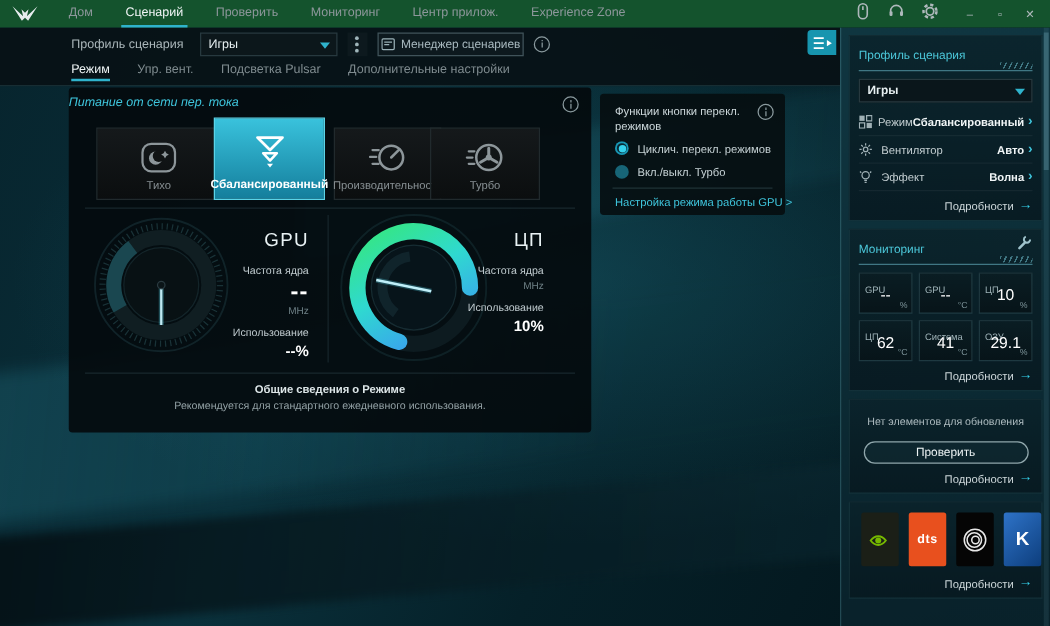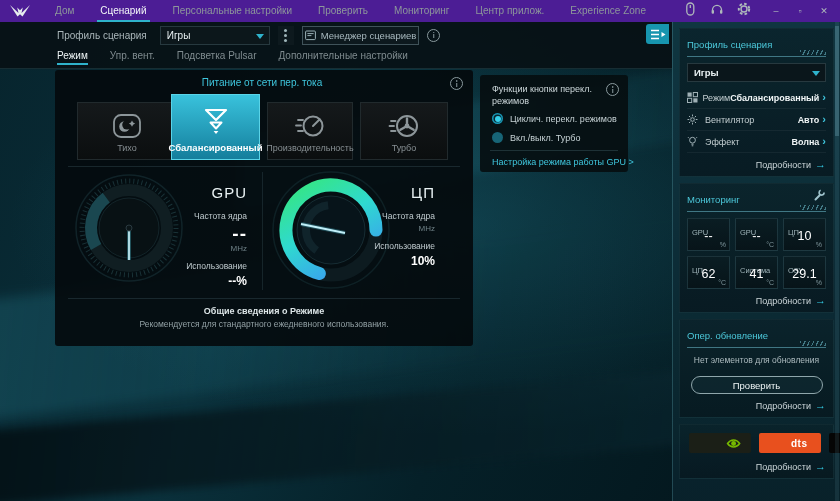--- a/index.html
+++ b/index.html
@@ -19,7 +19,7 @@
     background:linear-gradient(95deg,rgba(3,12,16,0.8),rgba(20,70,85,0.28));
     transform:skewY(-5deg);filter:blur(4px);}
   
-  .titlebar{position:absolute;top:0;left:0;right:0;height:22px;background:#4c1d95;
+  .titlebar{position:absolute;top:0;left:0;right:0;height:22px;background:#14532d;
     display:flex;align-items:center;z-index:12;}
   .logo{margin-left:9px;display:flex;}
   .nav{display:flex;gap:26px;margin-left:24px;}

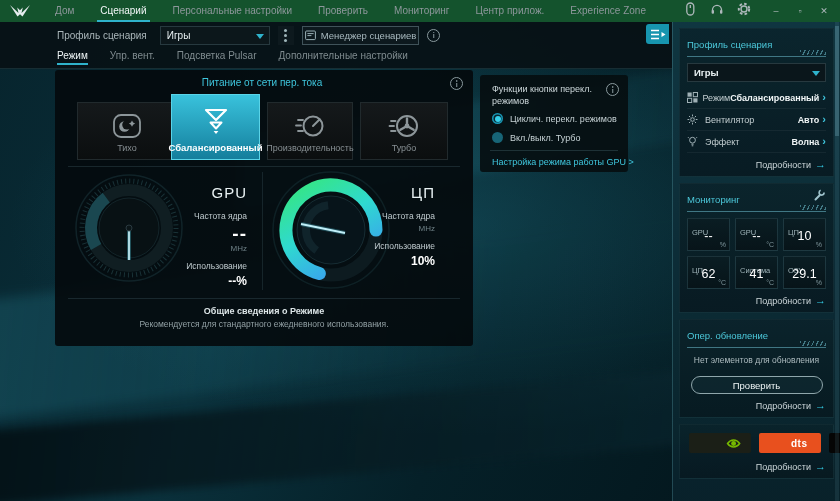--- a/index.html
+++ b/index.html
@@ -158,7 +158,6 @@
     <div class="nav">
       <span class="nav-item">Дом</span>
       <span class="nav-item active">Сценарий</span>
-      <span class="nav-item">Персональные настройки</span>
       <span class="nav-item">Проверить</span>
       <span class="nav-item">Мониторинг</span>
       <span class="nav-item">Центр прилож.</span>

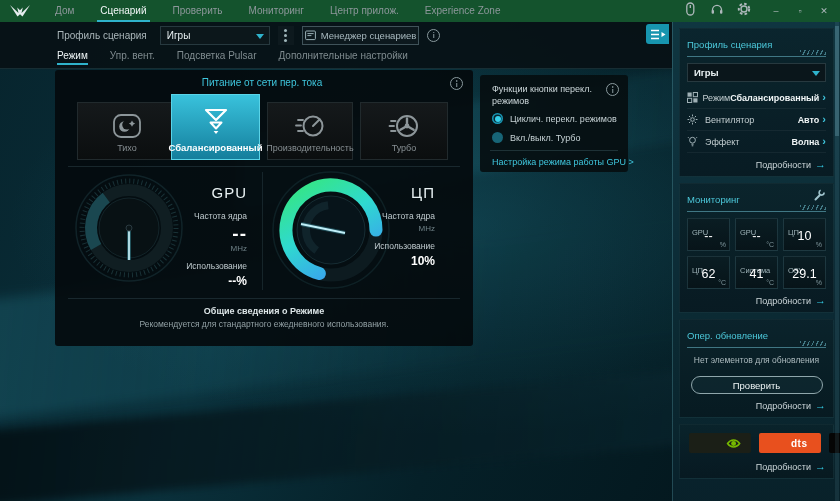--- a/index.html
+++ b/index.html
@@ -54,7 +54,7 @@
   
   .main-panel{position:absolute;left:55px;top:70px;width:418px;height:276px;background:rgba(4,10,13,0.92);
     border-radius:3px;z-index:4;}
-  .power-head{position:absolute;top:7px;left:0;right:4px;text-align:center;font-size:10px;color:#3fc6dd;}
+  .power-head{position:absolute;top:7px;left:0;right:4px;text-align:left;font-size:10px;color:#3fc6dd;font-style:italic;}
   .panel-info{position:absolute;top:7px;right:10px;}
   .modes{position:absolute;top:24px;left:22px;right:22px;height:66px;}
   .mode{position:absolute;top:8px;width:86px;height:58px;background:linear-gradient(180deg,#15191b,#0b0e0f);

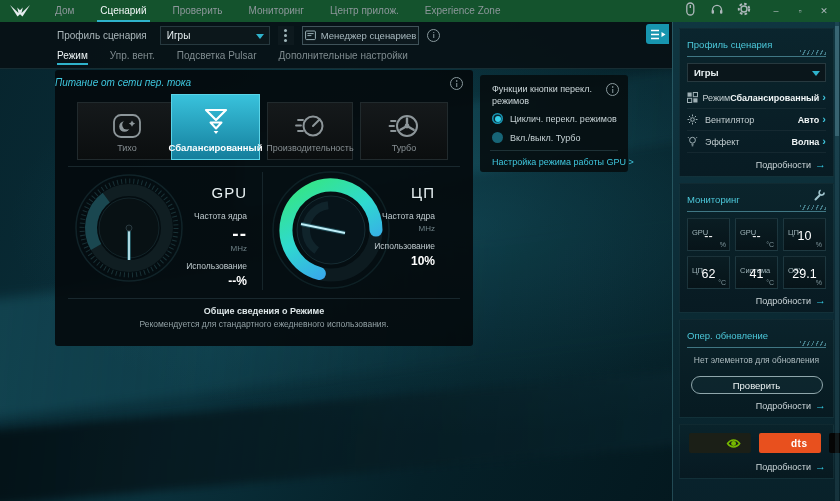--- a/index.html
+++ b/index.html
@@ -252,7 +252,7 @@
         </svg>
         <span class="mode-label">Производительность</span>
       </div>
-      <div class="mode" style="left:283px;width:88px;">
+      <div class="mode" style="left:267px;width:88px;">
         <svg width="36" height="34" viewBox="0 0 36 34">
           <g stroke="#8d969a" fill="none" stroke-linecap="round">
             <circle cx="21" cy="16" r="10" stroke-width="2"></circle>

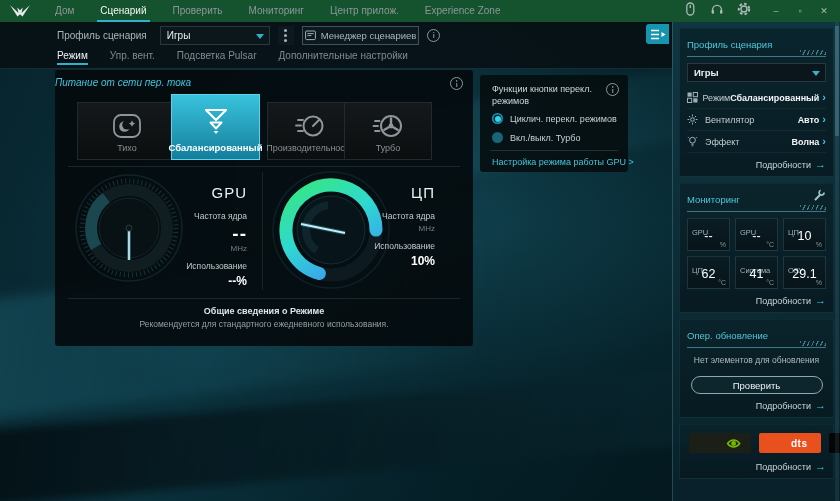--- a/index.html
+++ b/index.html
@@ -452,10 +452,6 @@
     </div>
 
     <div class="sect">
-      <div class="sec-head">
-        <span class="sec-title">Опер. обновление</span>
-        <span class="hatch"></span>
-      </div>
       <div class="upd-text">Нет элементов для обновления</div>
       <div class="check-btn">Проверить</div>
       <div class="details">

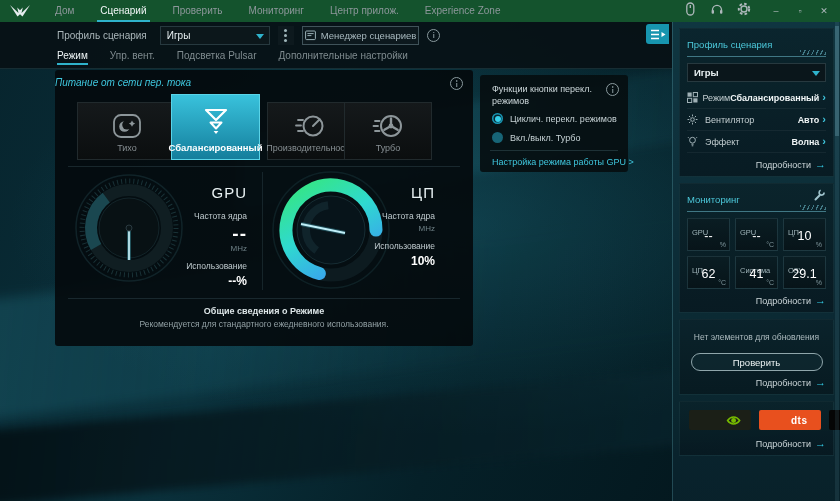--- a/index.html
+++ b/index.html
@@ -129,8 +129,8 @@
     background:rgba(18,45,54,0.5);display:flex;align-items:center;justify-content:center;
     font-size:9.5px;color:#eef4f5;box-sizing:border-box;}
   .apps{display:flex;gap:8px;padding:3px 2px 2px;}
-  .app{width:30px;height:20px;border-radius:2px;overflow:hidden;display:flex;align-items:center;
-    flex:none;padding-left:32px;}
+  .app{width:30px;height:43px;border-radius:2px;overflow:hidden;display:flex;align-items:center;
+    justify-content:center;flex:none;}
   .app-nvidia{background:#1b1f17;}
   .app-dts{background:#e8501e;}
   .app-dts span{font-size:10px;font-weight:bold;color:#fff;letter-spacing:0.5px;}

